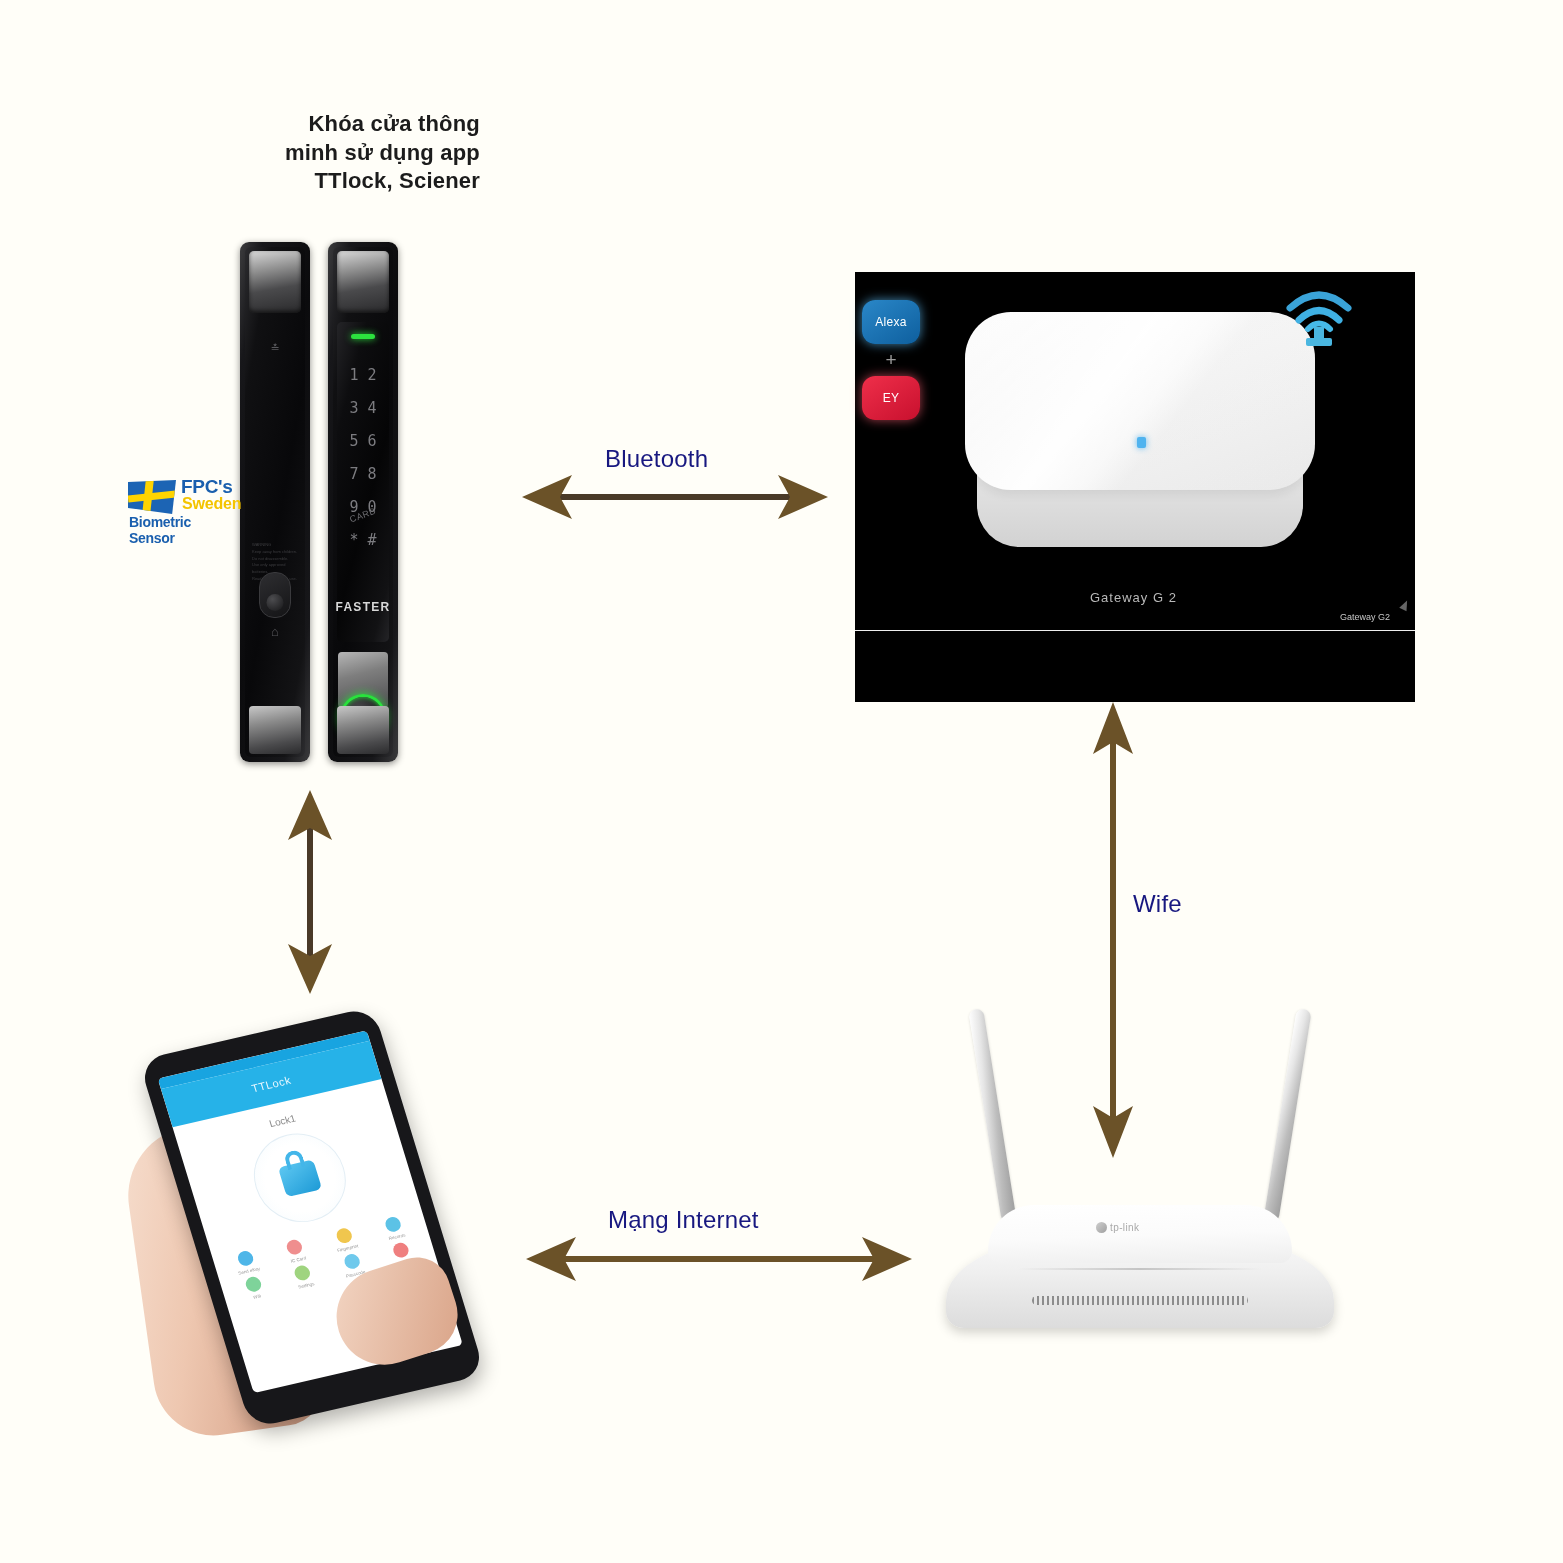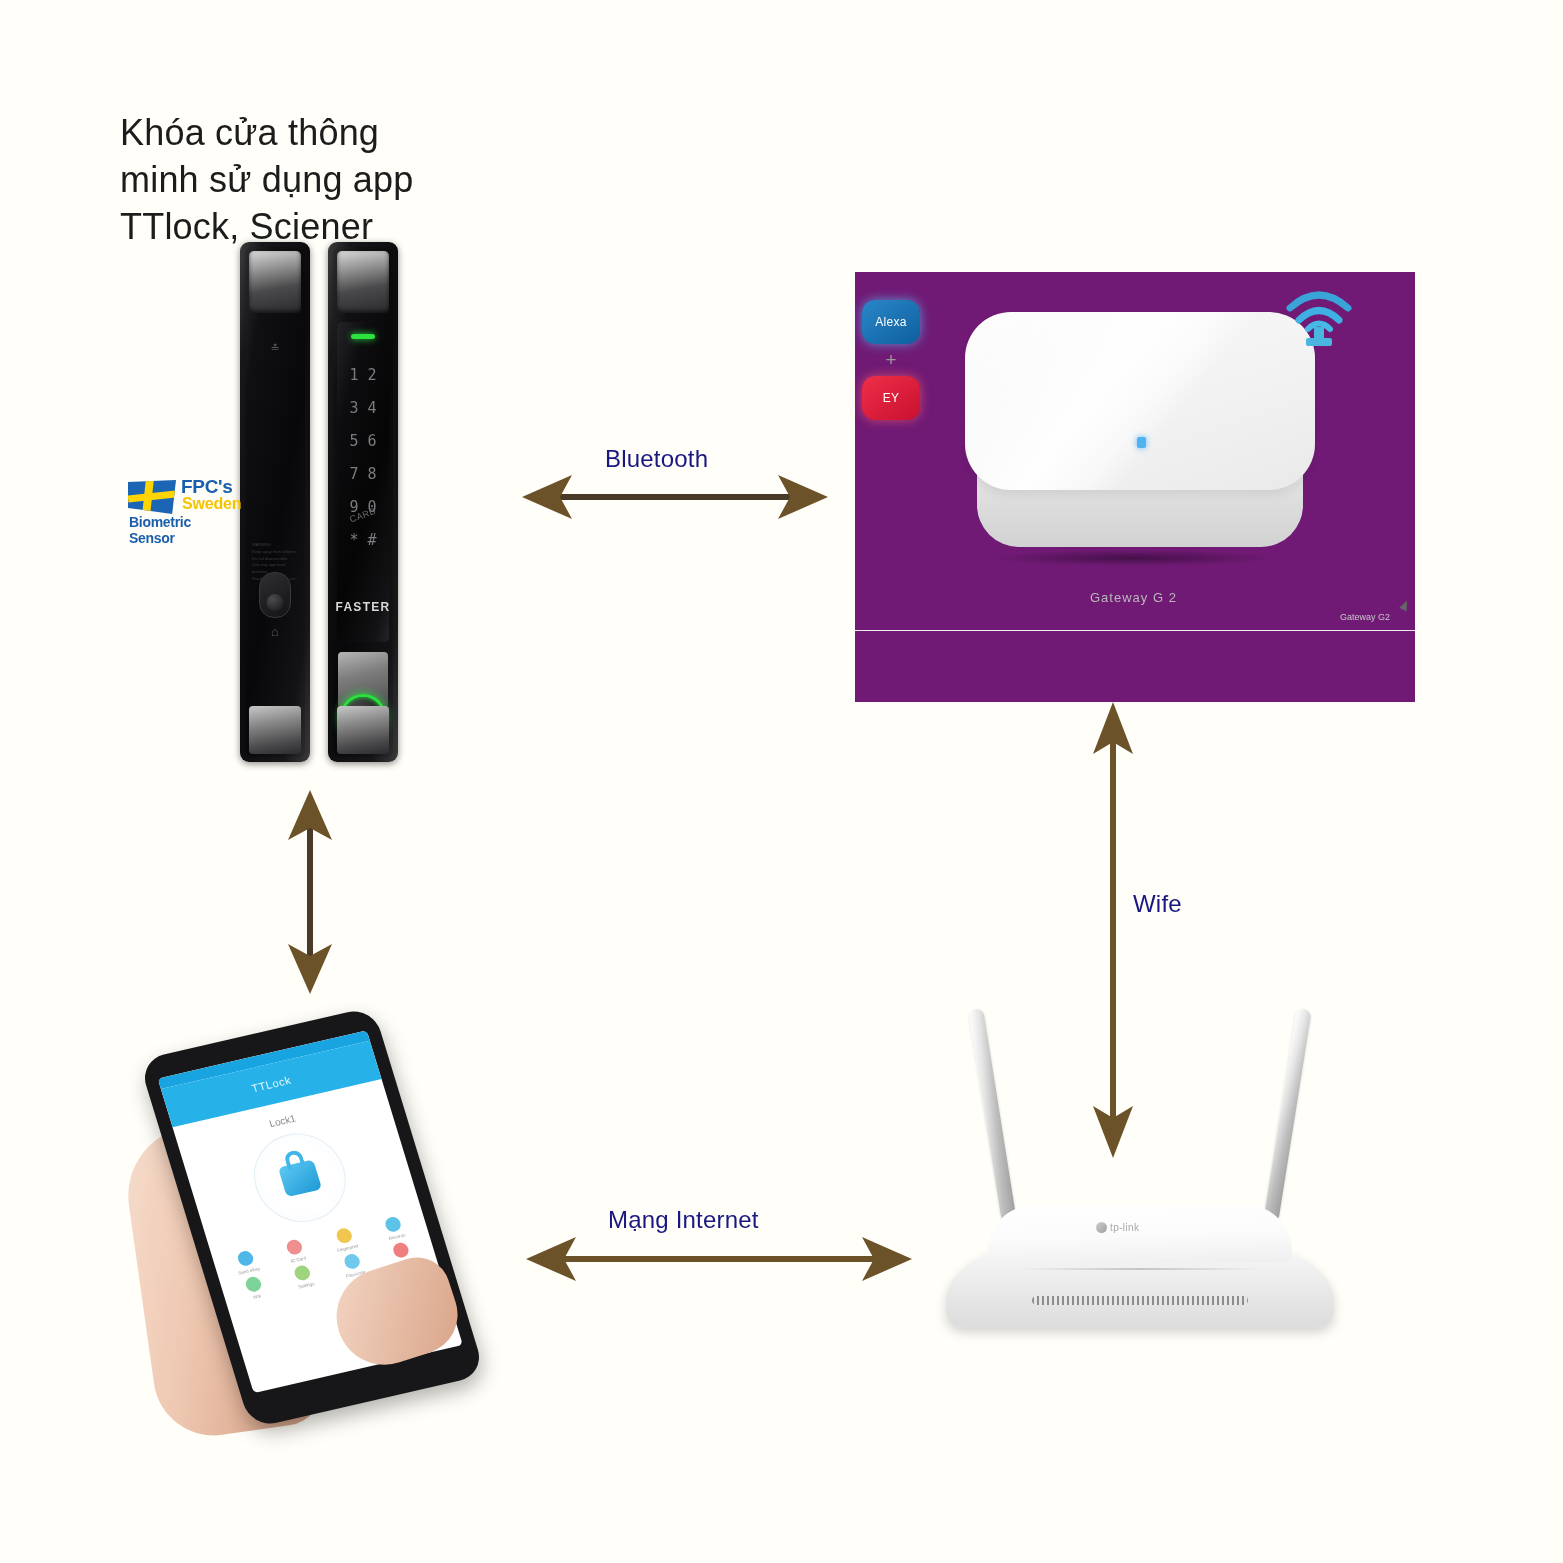--- a/index.html
+++ b/index.html
@@ -16,12 +16,13 @@
 
   
   .title-blk{
-    text-align:left;
-    font-size:36px;
+    text-align:right;
+    font-size:22px;
     line-height:1.30;
     color:#1c1c1c;
     letter-spacing:.2px;
     white-space:pre-line;
+    font-weight:bold;
   }
   .edge-label{
     color:#181880;

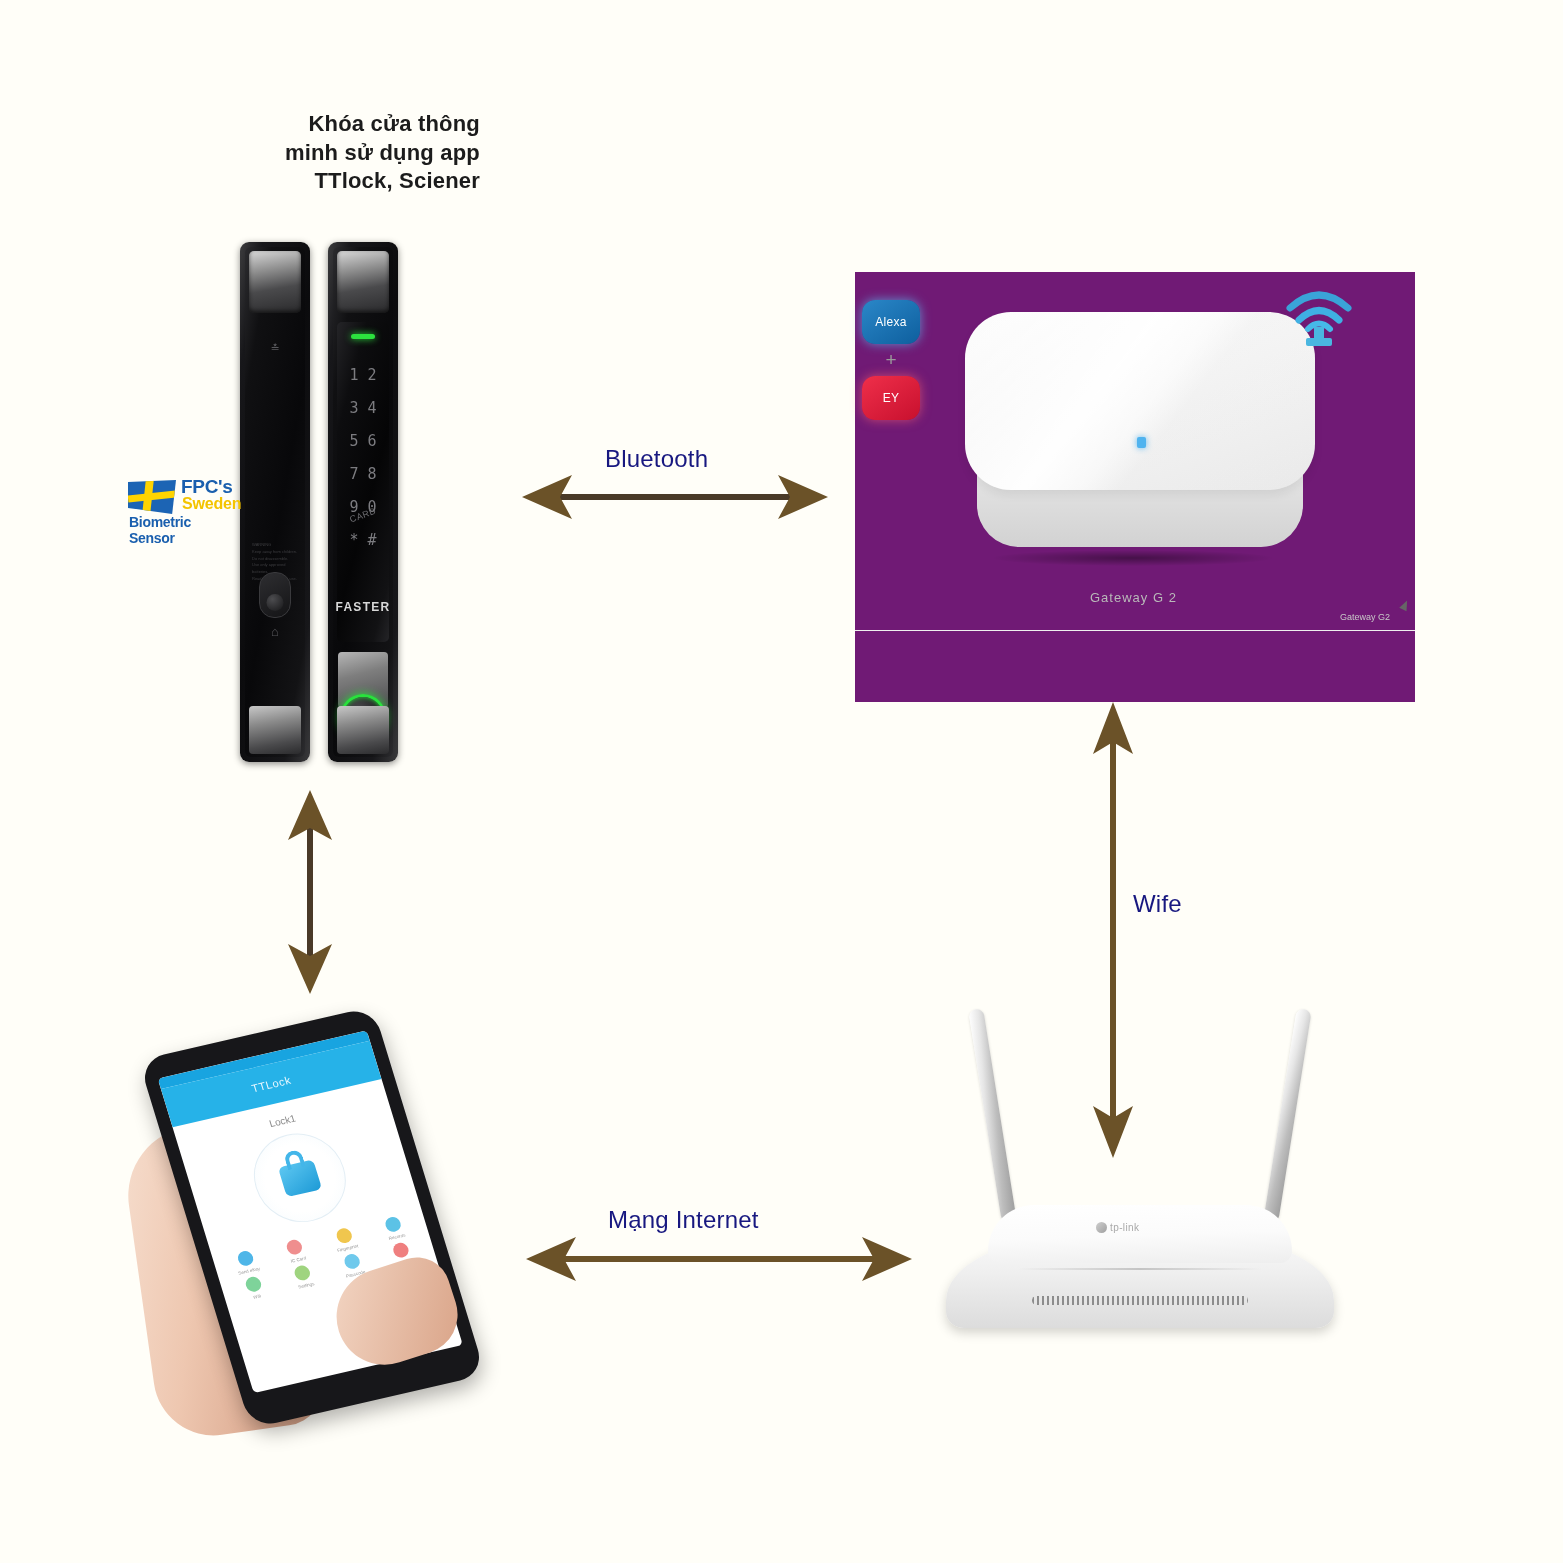--- a/index.html
+++ b/index.html
@@ -131,7 +131,7 @@
   .fpc-l3{position:absolute;left:3px;top:52px;color:#1a5fae;font-weight:bold;font-size:14px;letter-spacing:-.3px;}
 
   
-  .gw-photo{width:560px;height:430px;background:#701a75;}
+  .gw-photo{width:560px;height:430px;background:#000000;}
   .gw-body{
     position:absolute;left:110px;top:40px;width:350px;height:245px;
   }

